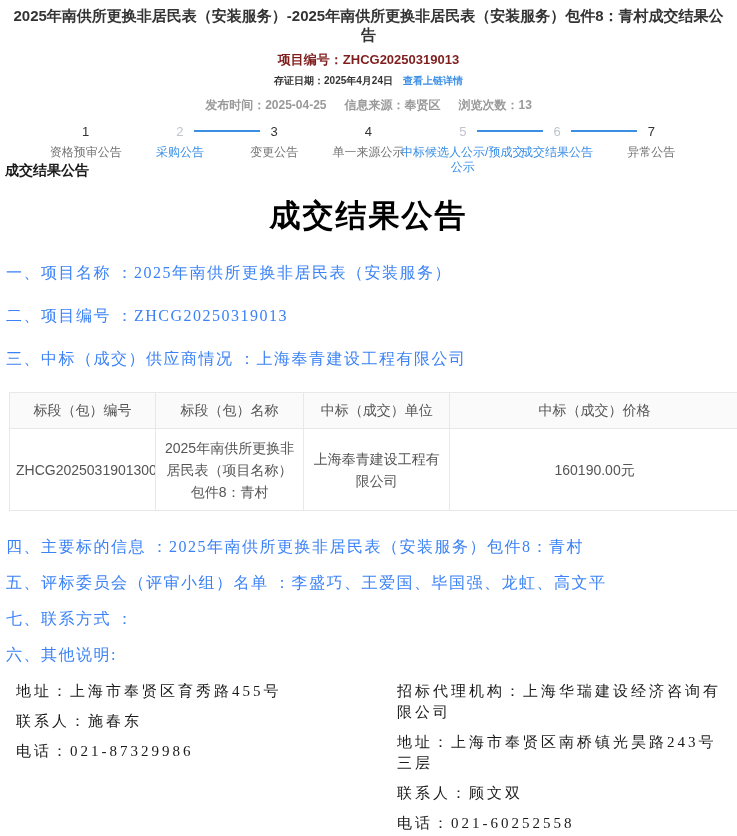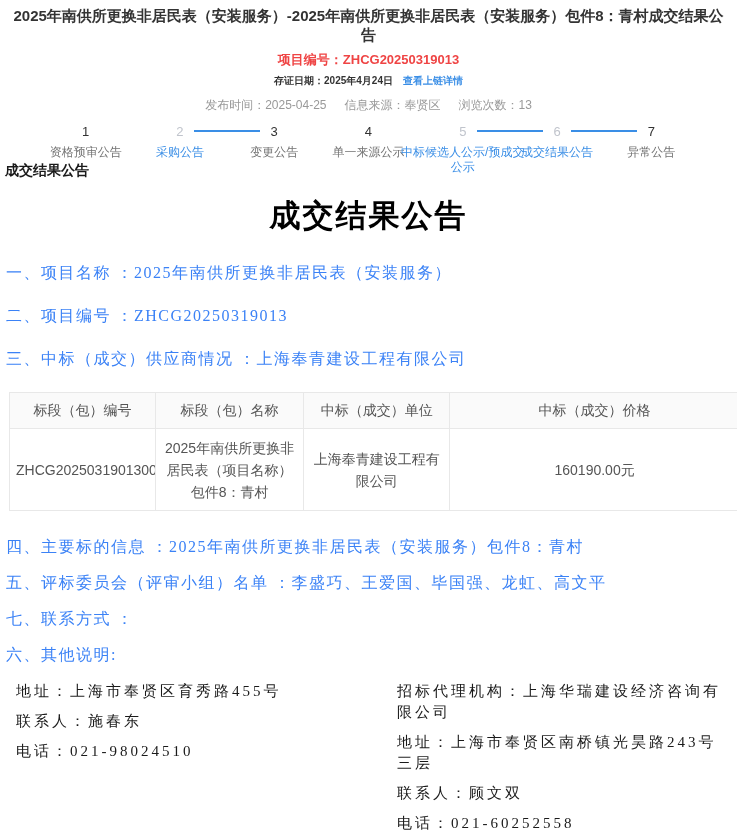--- a/index.html
+++ b/index.html
@@ -13,7 +13,7 @@
   
   .top-header { text-align:center; padding-top:6px; }
   .doc-title { font-size:15px; font-weight:bold; color:#333; line-height:19px; padding:0 10px; }
-  .meta-line1 { margin-top:7px; font-size:13px; font-weight:bold; color:#ef4444; }
+  .meta-line1 { margin-top:7px; font-size:13px; font-weight:bold; color:#7f1d1d; }
   .meta-line2 { margin-top:5px; font-size:10px; font-weight:bold; color:#333; }
   .chain-link { color:#3a8ee6; margin-left:10px; cursor:pointer; }
   .meta-line3 { margin-top:9px; font-size:12px; color:#999; }

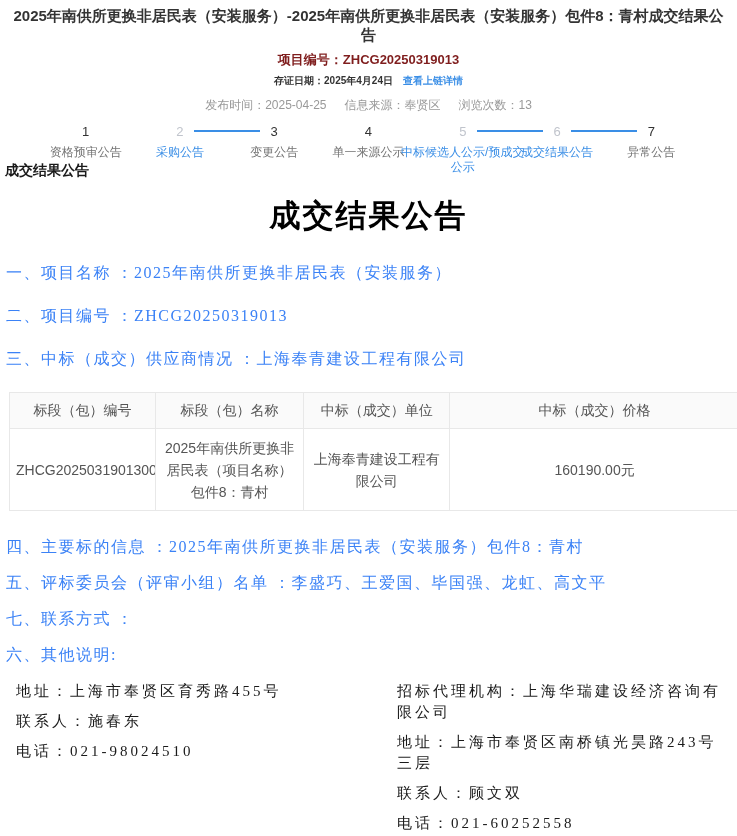--- a/index.html
+++ b/index.html
@@ -17,7 +17,7 @@
   .meta-line2 { margin-top:5px; font-size:10px; font-weight:bold; color:#333; }
   .chain-link { color:#3a8ee6; margin-left:10px; cursor:pointer; }
   .meta-line3 { margin-top:9px; font-size:12px; color:#999; }
-  .meta-line3 span { margin:8px 9px; }
+  .meta-line3 span { margin:8px 9px;font-weight:bold; }
 
   
   .steps { width:660px; margin:8px auto 0; display:flex; }

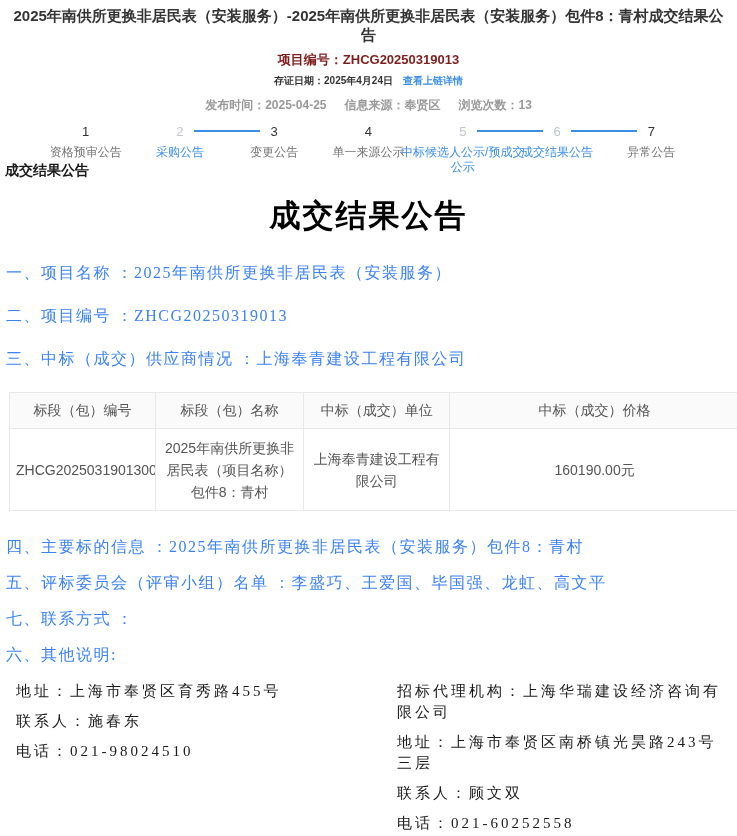--- a/index.html
+++ b/index.html
@@ -161,7 +161,7 @@
     <div class="contact-col left">
       <div class="contact-line">地址：上海市奉贤区育秀路455号</div>
       <div class="contact-line">联系人：施春东</div>
-      <div class="contact-line">电话：021-98024510</div>
+      <div class="contact-line">电话：021-87329986</div>
     </div>
     <div class="contact-col right">
       <div class="contact-line">招标代理机构：上海华瑞建设经济咨询有限公司</div>

